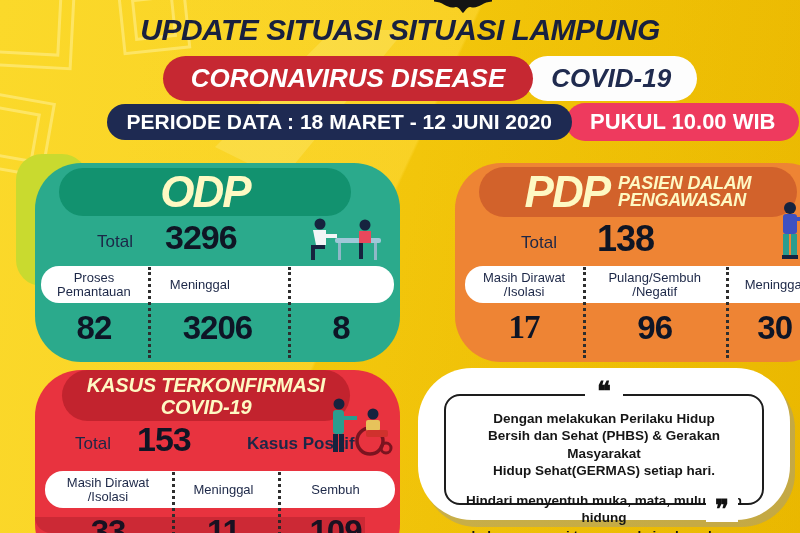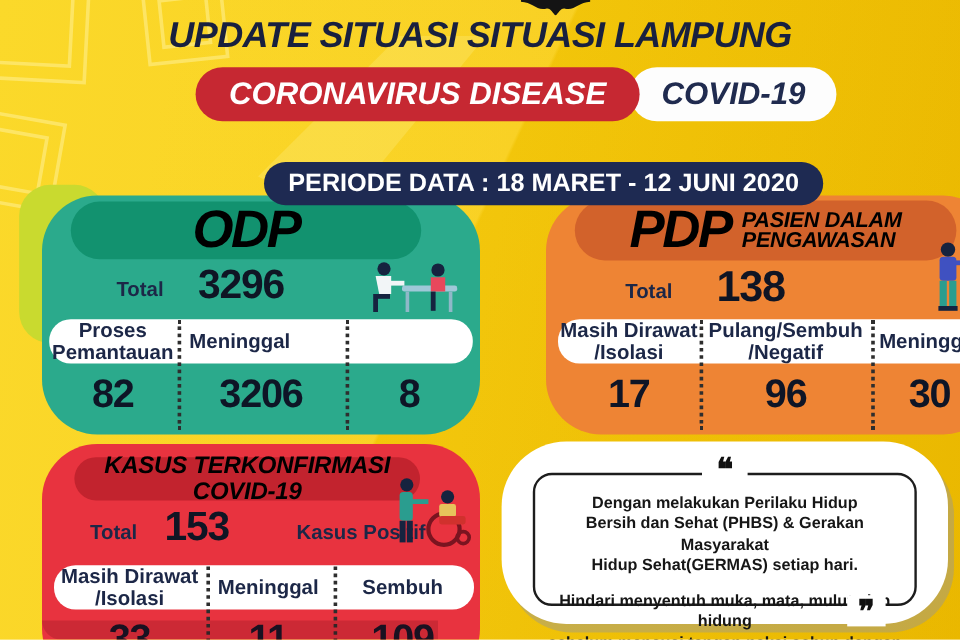--- a/index.html
+++ b/index.html
@@ -35,7 +35,7 @@
   .pill-white{background:#fdfdfd;color:#202b4f;font-size:26px;font-weight:bold;font-style:italic;
     padding:7px 26px;margin-left:-8px;}
   .pill-navy{background:#1e2a52;color:#fff;font-size:21px;font-weight:bold;
-    padding:6px 20px;z-index:1;margin-top:32px;}
+    padding:6px 20px;z-index:1;}
   .pill-pink{background:#ee3a5e;color:#fff;font-size:22px;font-weight:bold;
     padding:6px 24px;margin-left:-6px;}
 

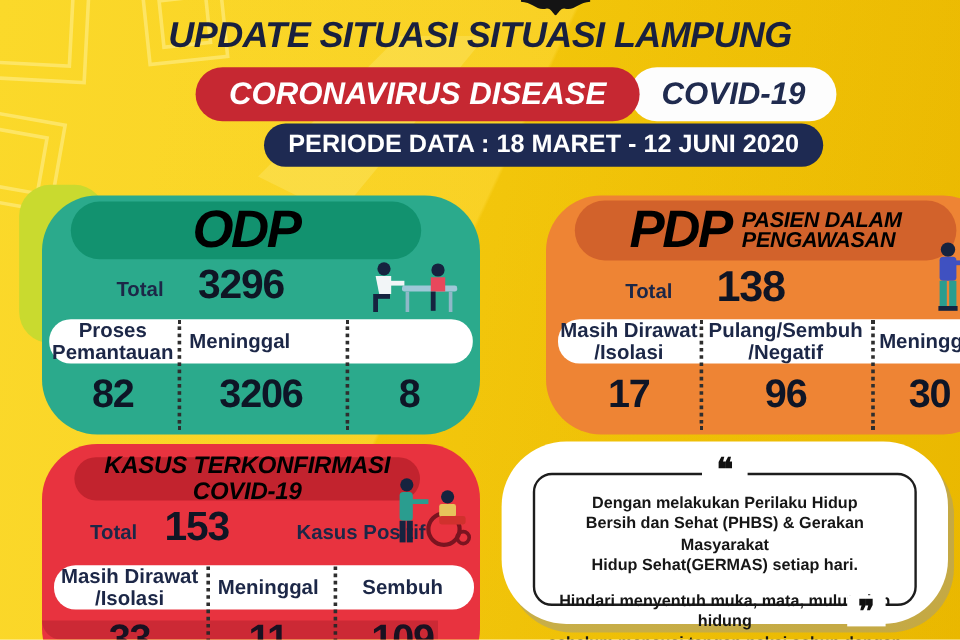--- a/index.html
+++ b/index.html
@@ -111,6 +111,7 @@
 
 <div class="pill-row row2">
   <div class="pill pill-navy">PERIODE DATA : 18 MARET - 12 JUNI 2020</div>
+  <div class="pill pill-pink">PUKUL 10.00 WIB</div>
 </div>
 
 <div class="card card-green">

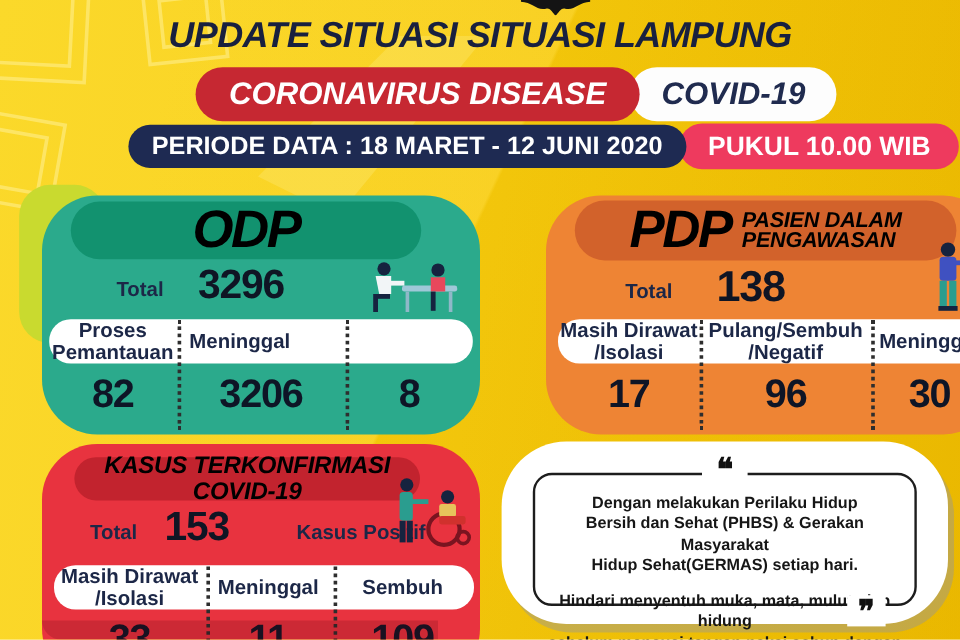--- a/index.html
+++ b/index.html
@@ -47,7 +47,7 @@
   .card-white{left:418px;top:368px;width:372px;height:152px;background:#fff;border-radius:54px;
     box-shadow:5px 7px 0 rgba(150,150,150,0.45);}
 
-  .hdr-pill{position:absolute;border-radius:27px;display:flex;align-items:center;justify-content:center;color:#000000;}
+  .hdr-pill{position:absolute;border-radius:27px;display:flex;align-items:center;justify-content:center;color:#fef9c3;}
   .hdr-green{left:24px;top:5px;width:292px;height:48px;background:#12926f;gap:9px;}
   .hdr-orange{left:24px;top:4px;width:318px;height:50px;background:#d2622b;gap:9px;}
   .hdr-red{left:27px;top:11px;width:288px;height:36px;background:#c2232e;}

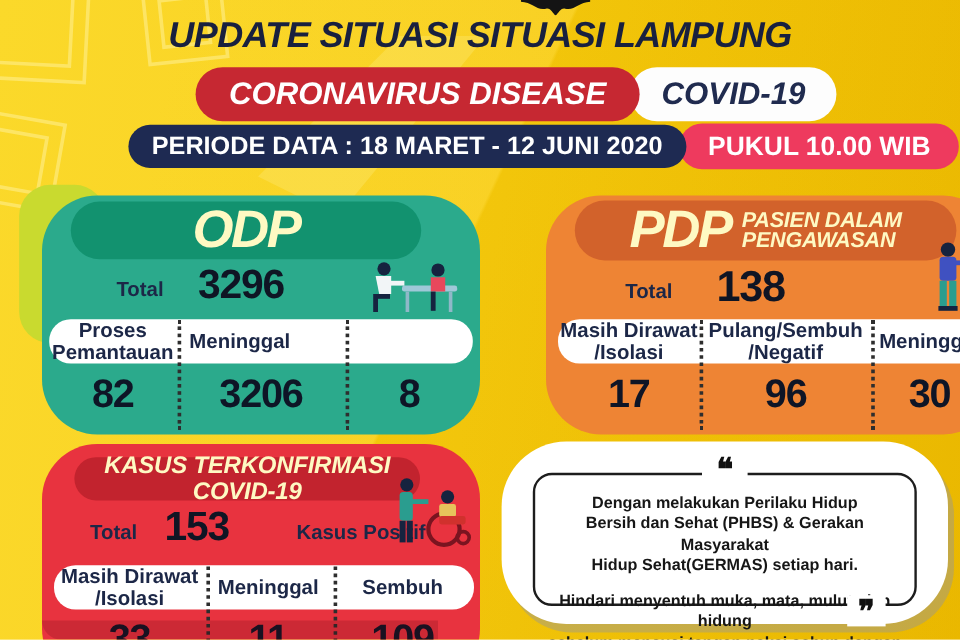--- a/index.html
+++ b/index.html
@@ -56,7 +56,7 @@
   .red-title{font-size:20px;font-weight:bold;font-style:italic;line-height:1.1;text-align:center;letter-spacing:-0.2px;}
   .pre{white-space:pre-line;}
 
-  .total-label{position:absolute;font-size:17px;font-weight:bold;color:#1c2747;text-align:center;}
+  .total-label{position:absolute;font-size:17px;font-weight:normal;color:#1c2747;text-align:center;}
   .total-value{position:absolute;font-size:34px;font-weight:bold;color:#0f1524;letter-spacing:-1px;line-height:1;}
   .suffix-label{position:absolute;font-size:17px;font-weight:bold;color:#1c2747;}
 

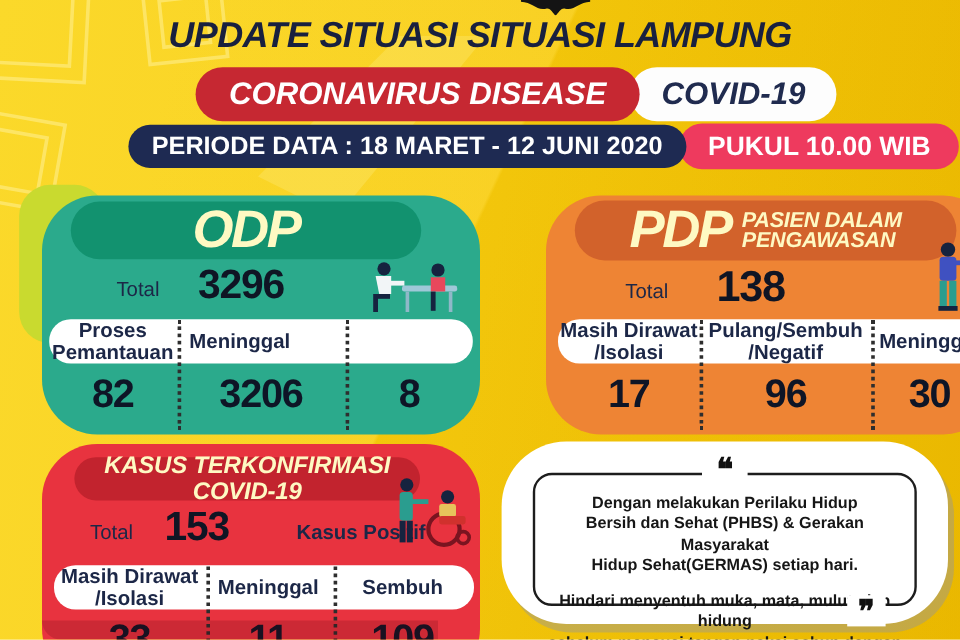--- a/index.html
+++ b/index.html
@@ -62,7 +62,7 @@
 
   .stat-bar{position:absolute;background:#fff;border-radius:18px;display:flex;align-items:center;}
   .stat-bar .col{display:flex;align-items:center;justify-content:center;text-align:center;
-    font-size:17px;font-weight:bold;color:#1c2747;line-height:1.05;height:100%;}
+    font-size:13px;font-weight:normal;color:#1c2747;line-height:1.05;height:100%;}
   .nums{position:absolute;display:flex;}
   .nums .col{display:flex;align-items:flex-start;justify-content:center;text-align:center;
     font-size:33px;font-weight:bold;color:#0e1526;letter-spacing:-1px;}

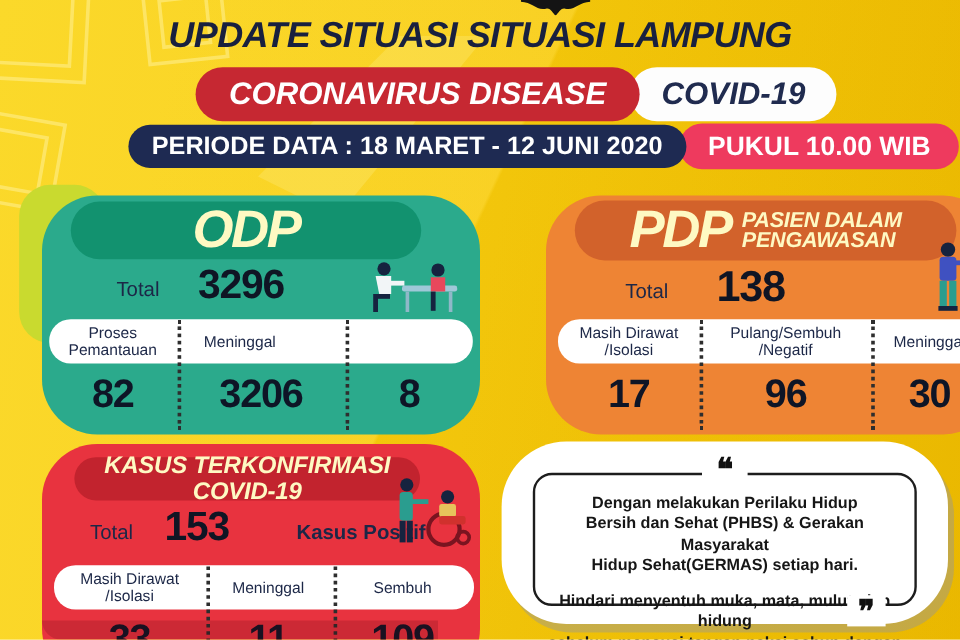--- a/index.html
+++ b/index.html
@@ -177,7 +177,7 @@
   <div class="dots" style="left:128px;top:104px;height:91px;"></div>
   <div class="dots" style="left:271px;top:104px;height:91px;"></div>
   <div class="nums" style="left:10px;top:146px;width:358px;">
-    <div class="col" style="width:33%;">17</div>
+    <div class="col" style="width:33%;font-family:Liberation Serif, serif;">17</div>
     <div class="col" style="width:40%;">96</div>
     <div class="col" style="width:27%;">30</div>
   </div>

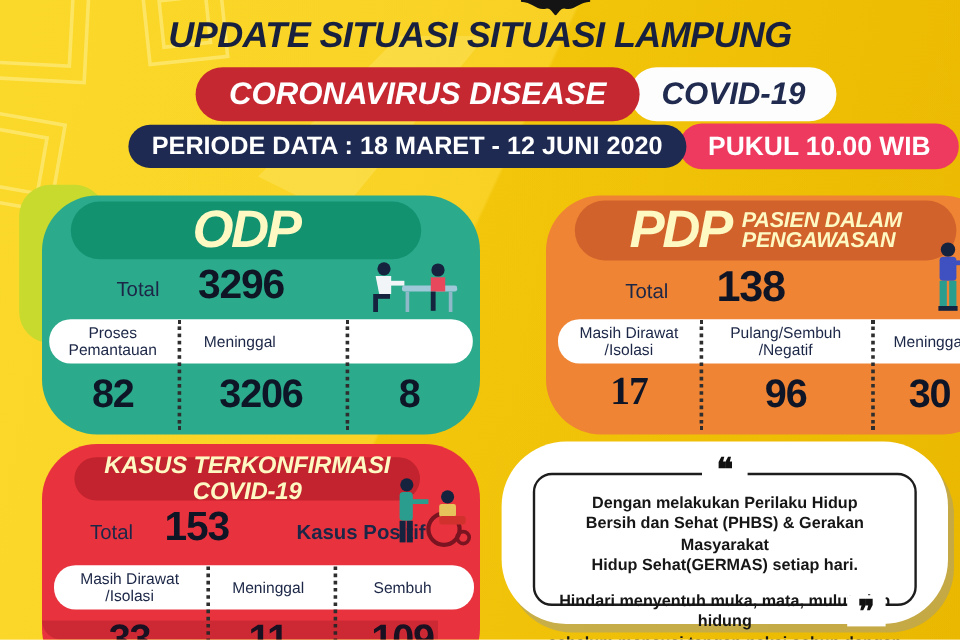--- a/index.html
+++ b/index.html
@@ -50,7 +50,7 @@
   .hdr-pill{position:absolute;border-radius:27px;display:flex;align-items:center;justify-content:center;color:#fef9c3;}
   .hdr-green{left:24px;top:5px;width:292px;height:48px;background:#12926f;gap:9px;}
   .hdr-orange{left:24px;top:4px;width:318px;height:50px;background:#d2622b;gap:9px;}
-  .hdr-red{left:27px;top:11px;width:288px;height:36px;background:#c2232e;}
+  .hdr-red{left:27px;top:0;width:288px;height:51px;background:#c2232e;}
   .abbr{font-size:44px;font-weight:bold;font-style:italic;letter-spacing:-2px;line-height:1;}
   .card-name{font-size:18px;font-weight:bold;font-style:italic;line-height:0.95;text-align:left;letter-spacing:-0.2px;}
   .red-title{font-size:20px;font-weight:bold;font-style:italic;line-height:1.1;text-align:center;letter-spacing:-0.2px;}

